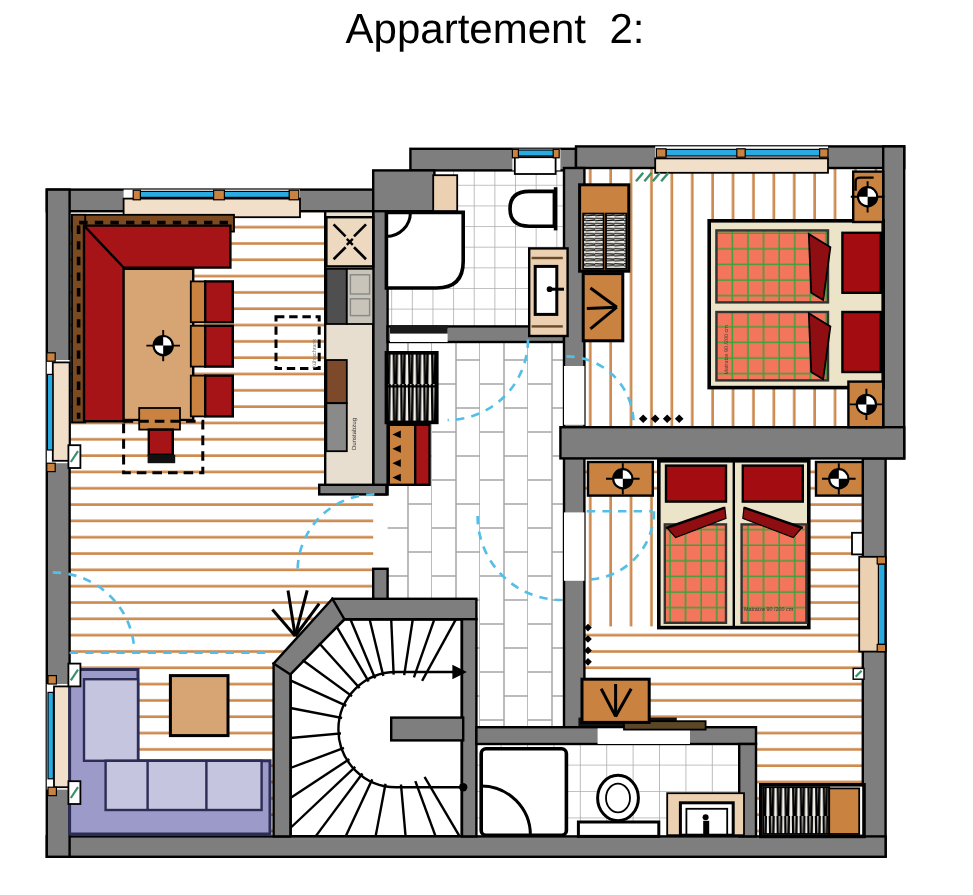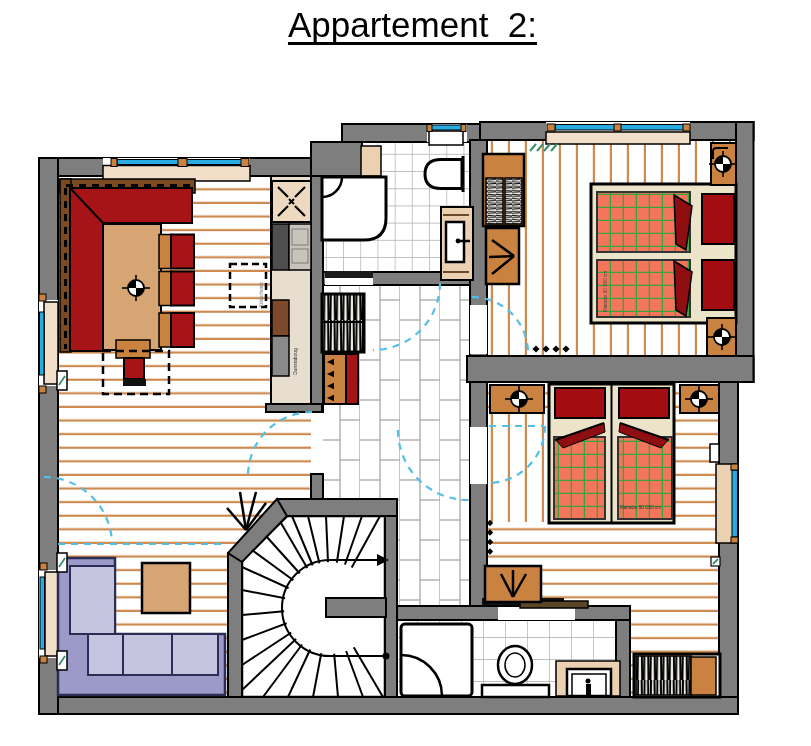--- a/index.html
+++ b/index.html
@@ -4,7 +4,7 @@
 html,body{margin:0;padding:0;width:811px;height:746px;background:#fff;overflow:hidden}
 body{font-family:"Liberation Sans",sans-serif}
 #t{position:absolute;top:5px;left:7px;width:811px;text-align:center;font-size:35px;color:#000}
-#t span{text-decoration:underline;text-underline-offset:5px;text-decoration-thickness:2.5px;text-decoration-skip-ink:none}
+#t span{text-underline-offset:5px;text-decoration-thickness:2.5px;text-decoration-skip-ink:none}
 #plan{position:absolute;left:0;top:0}
 </style></head>
 <body>

